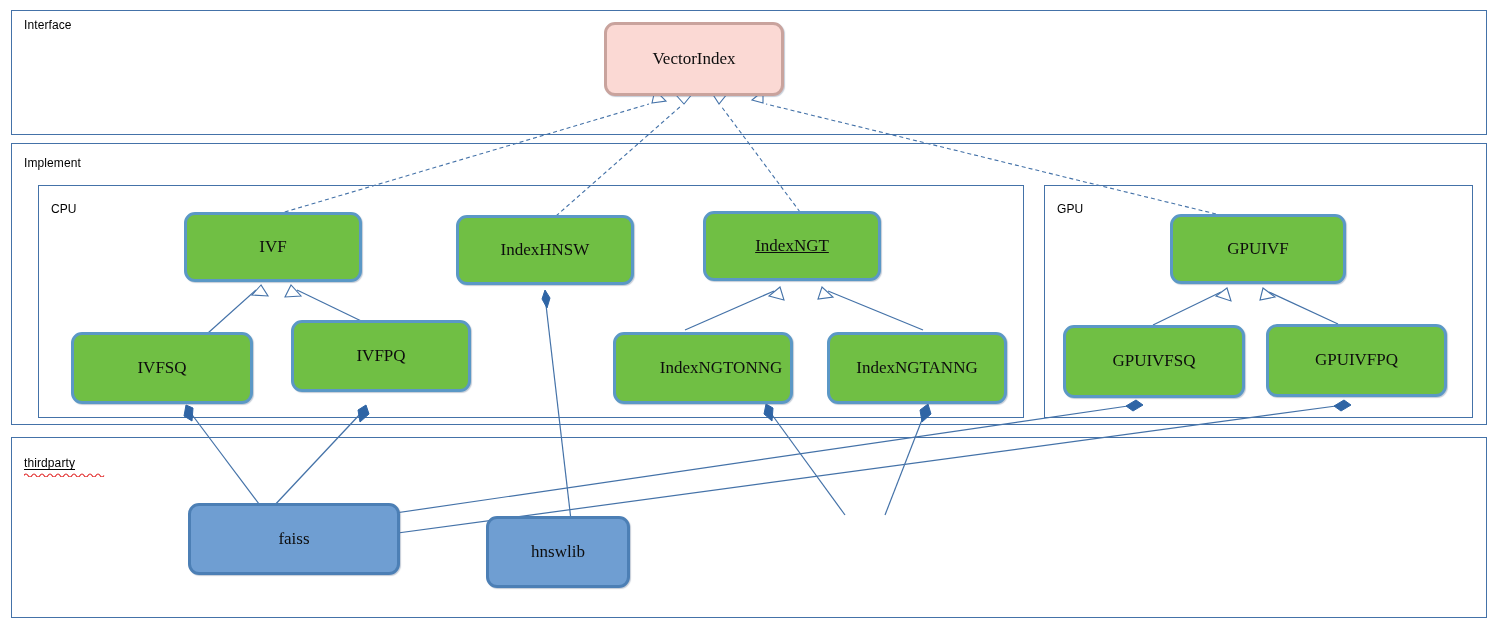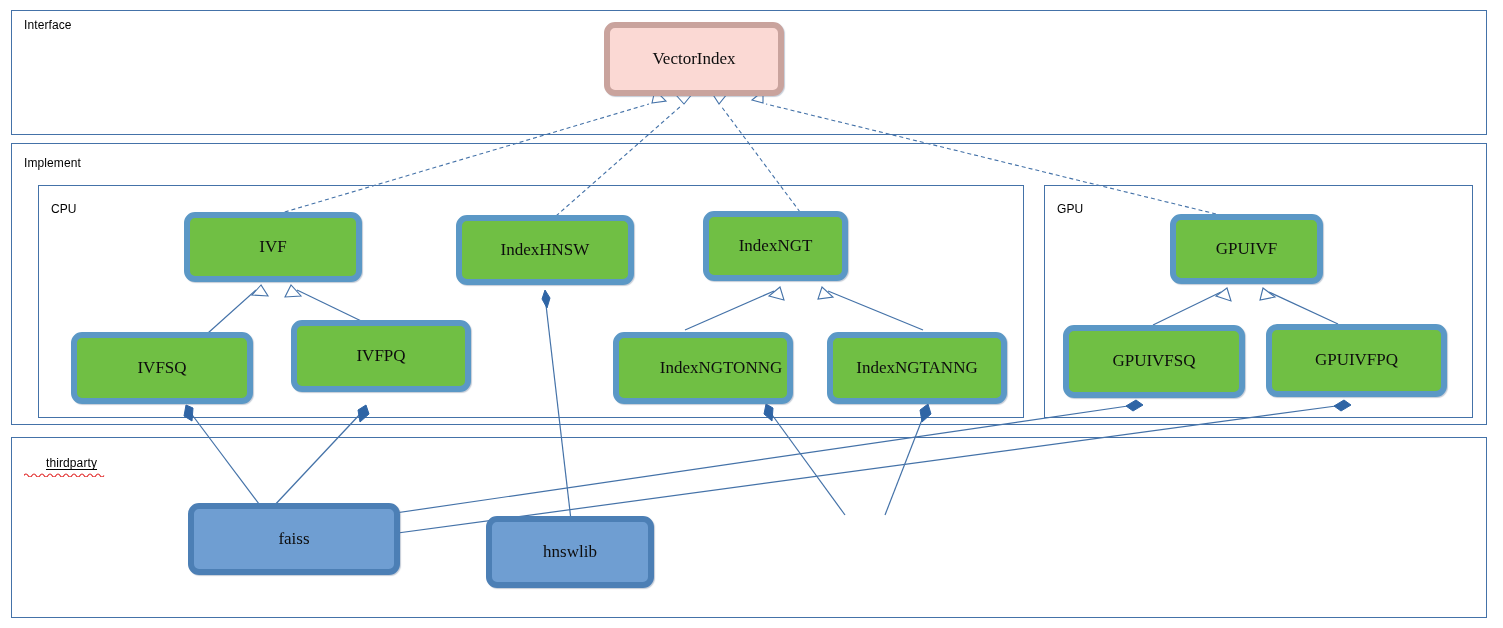--- a/index.html
+++ b/index.html
@@ -38,7 +38,7 @@
     position:absolute;
     box-sizing:border-box;
     border-radius:11px;
-    border:6px solid #a3a3a3;
+    border:3px solid #a3a3a3;
     display:flex;
     align-items:center;
     justify-content:center;

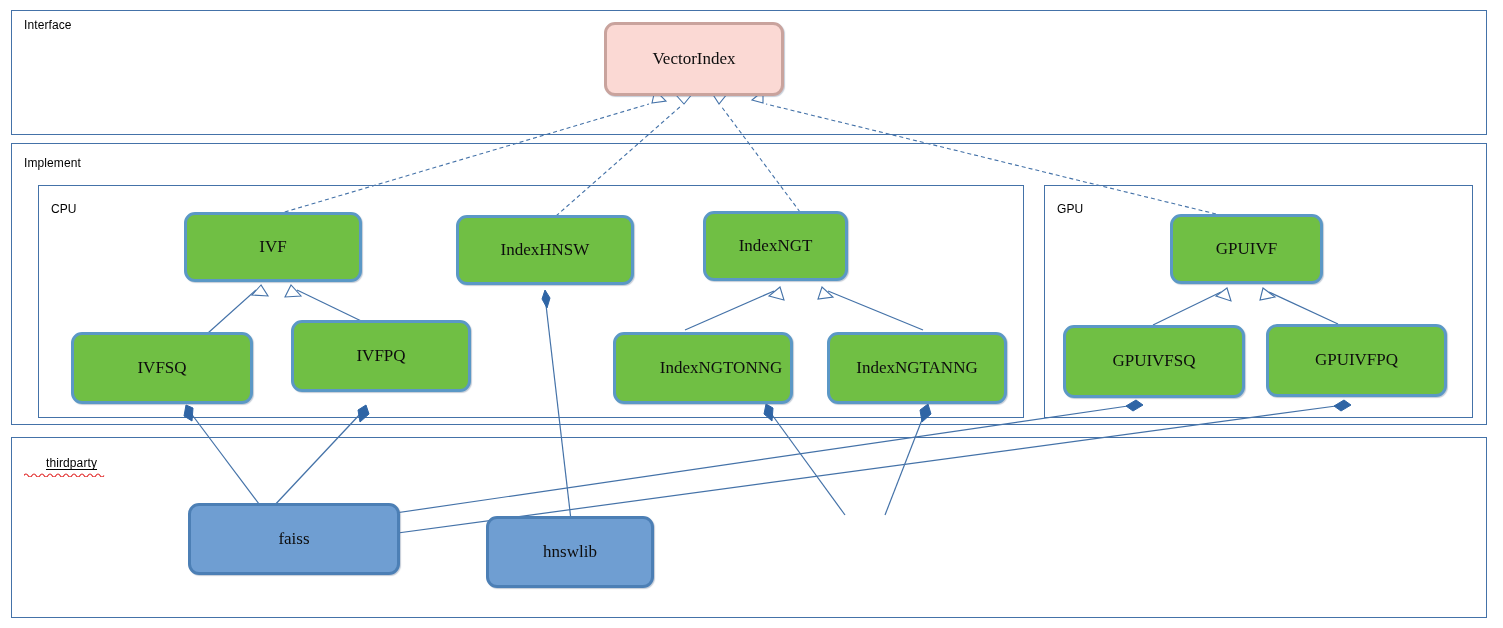--- a/index.html
+++ b/index.html
@@ -138,7 +138,7 @@
   <div class="node impl" style="left:184px;top:212px;width:178px;height:70px;">
     <span>IVF</span>
   </div>
-  <div class="node impl" style="left:703px;top:211px;width:145px;height:70px;">
+  <div class="node impl" style="left:703px;top:211px;width:178px;height:70px;text-decoration:underline;">
     <span>IndexNGT</span>
   </div>
 

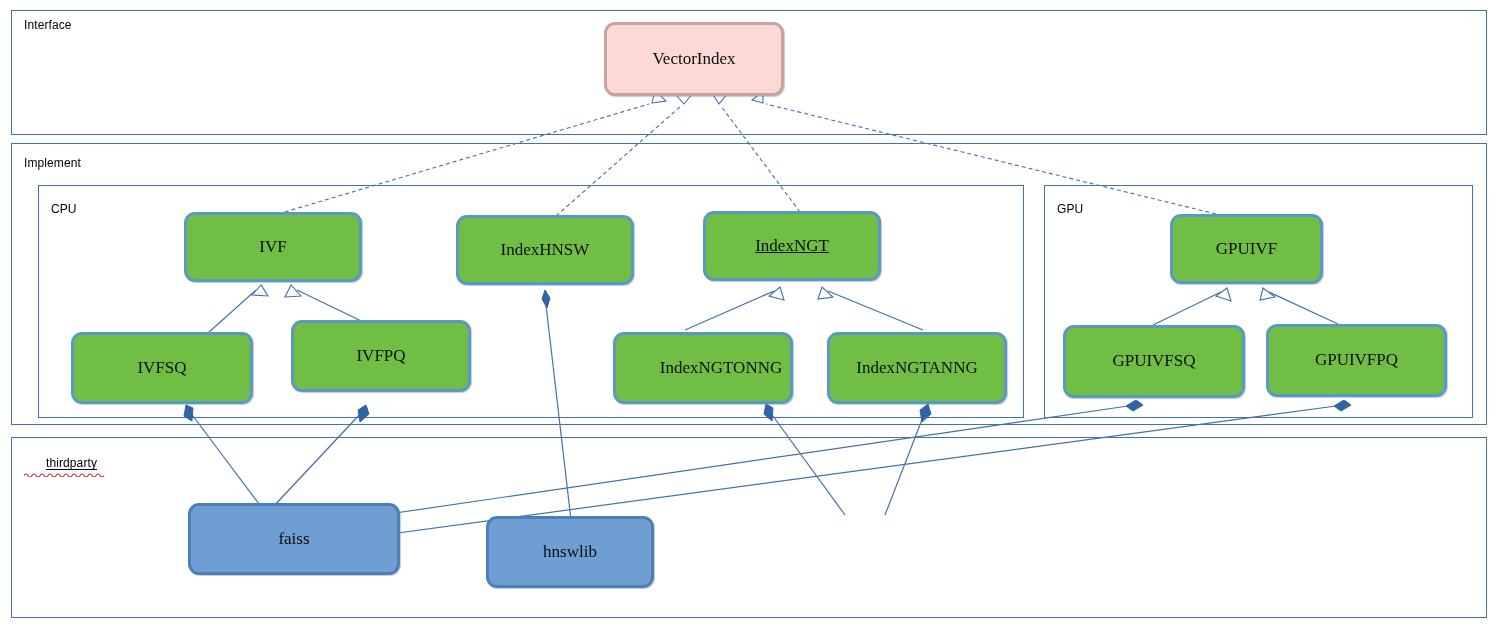--- a/index.html
+++ b/index.html
@@ -155,7 +155,7 @@
     <span>IndexNGTANNG</span>
   </div>
 
-  <div class="node impl" style="left:1170px;top:214px;width:153px;height:70px;">
+  <div class="node impl" style="left:1170px;top:214px;width:176px;height:70px;">
     <span>GPUIVF</span>
   </div>
   <div class="node impl" style="left:1063px;top:325px;width:182px;height:73px;">

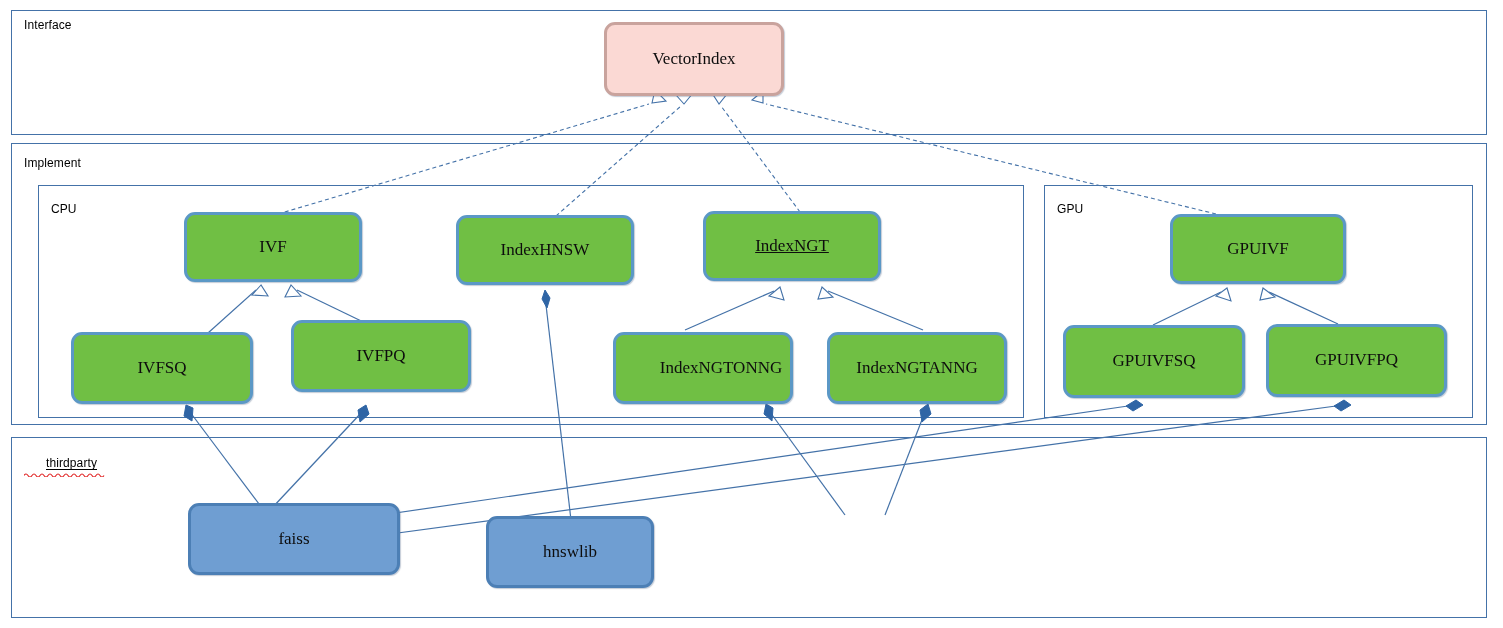--- a/index.html
+++ b/index.html
@@ -77,7 +77,7 @@
   <div class="group-label" style="left:1057px;top:202px;">GPU</div>
 
   <div class="group" style="left:11px;top:437px;width:1476px;height:181px;"></div>
-  <div class="group-label spell" style="left:24px;top:456px;margin-left:22px;">thirdparty</div>
+  <div class="group-label spell" style="left:24px;top:456px;">thirdparty</div>
   <svg class="spell-wave" style="left:24px;top:472px;width:82px;height:5px;" viewBox="0 0 82 5" preserveAspectRatio="none">
     <path d="M0,3.5 Q2,0.6 4,3.5 T8,3.5 T12,3.5 T16,3.5 T20,3.5 T24,3.5 T28,3.5 T32,3.5 T36,3.5 T40,3.5 T44,3.5 T48,3.5 T52,3.5 T56,3.5 T60,3.5 T64,3.5 T68,3.5 T72,3.5 T76,3.5 T80,3.5" fill="none" stroke="#e02020" stroke-width="1.1"></path>
   </svg>

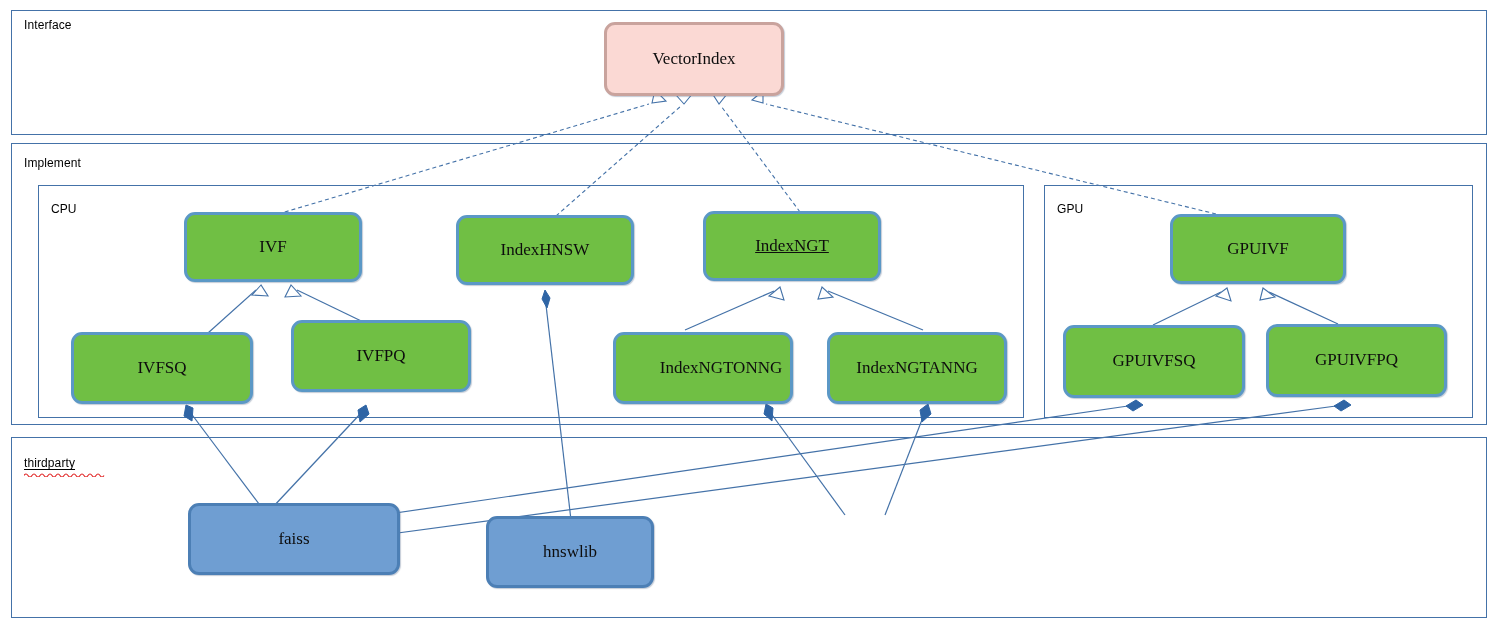--- a/index.html
+++ b/index.html
@@ -168,7 +168,7 @@
   <div class="node third" style="left:188px;top:503px;width:212px;height:72px;">
     <span>faiss</span>
   </div>
-  <div class="node third" style="left:486px;top:516px;width:168px;height:72px;">
+  <div class="node third" style="left:486px;top:516px;width:144px;height:72px;">
     <span>hnswlib</span>
   </div>
 

